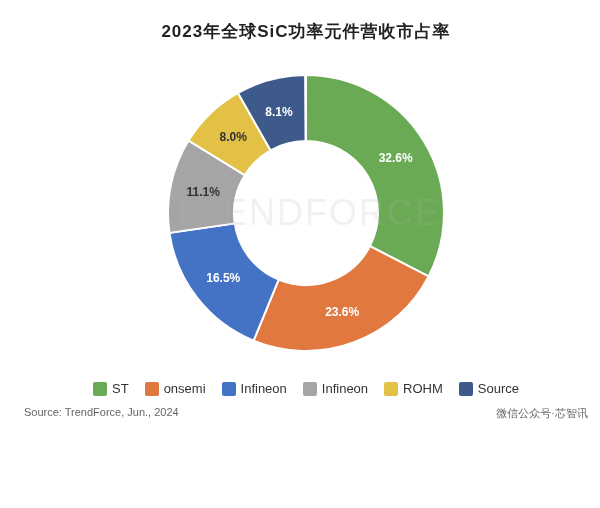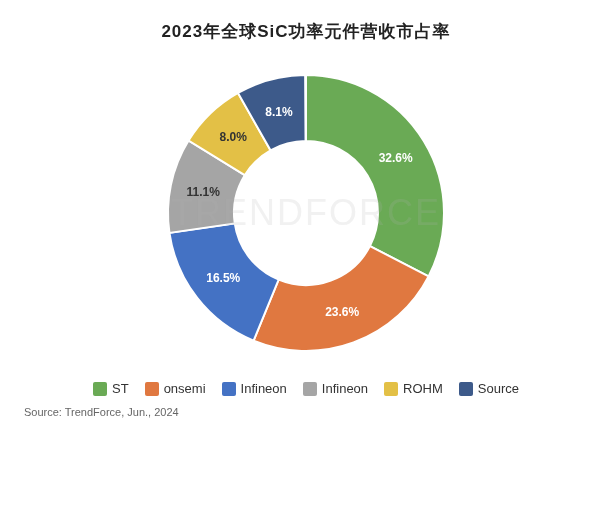--- a/index.html
+++ b/index.html
@@ -155,6 +155,7 @@
 
   <div class="footer">
     <span class="source">Source: TrendForce, Jun., 2024</span>
+    <span class="brand">微信公众号·芯智讯</span>
   </div>
 </div>
 

